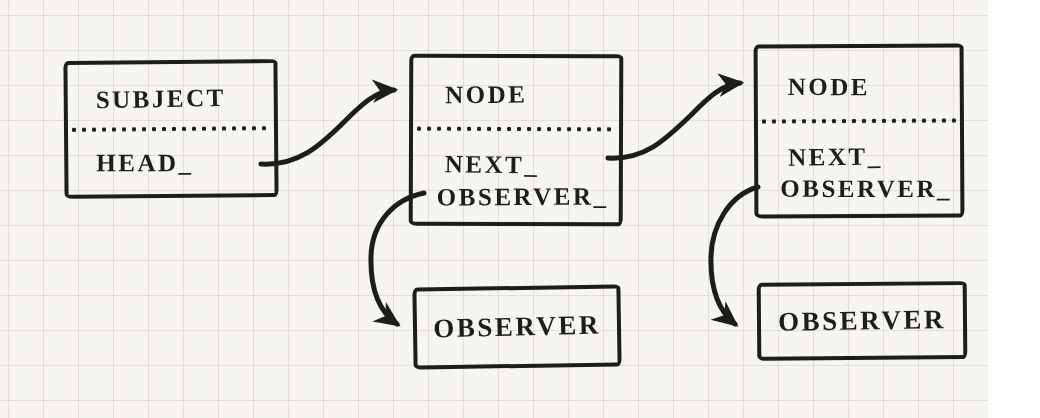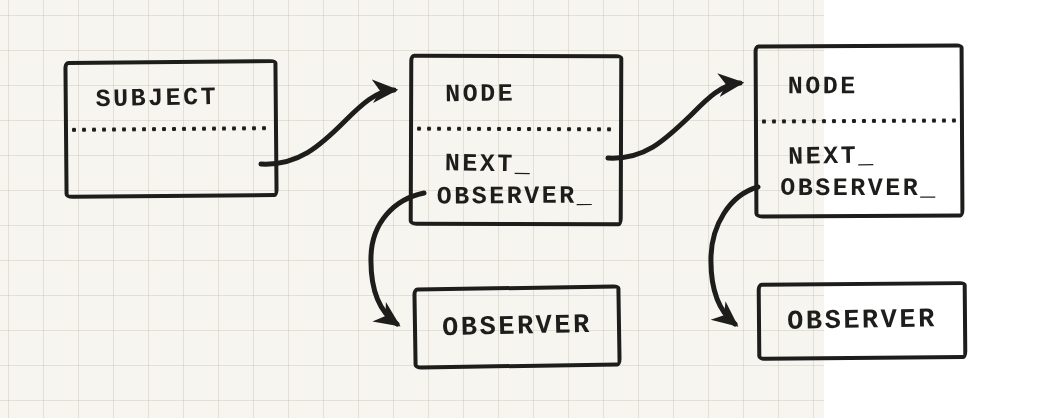--- a/index.html
+++ b/index.html
@@ -11,7 +11,7 @@
   }
   .canvas {
     position: relative;
-    width: 824px;
+    width: 988px;
     height: 418px;
     background-color: #f7f5f0;
     background-image:
@@ -19,7 +19,7 @@
       linear-gradient(to bottom, rgba(184,178,160,0.32) 1px, transparent 1px);
     background-size: 35px 35px;
     background-position: 8px 15px;
-    font-family: Liberation Mono, monospace;
+    font-family: Liberation Serif, serif;
     color: #1d1d1b;
   }
   .arrows {

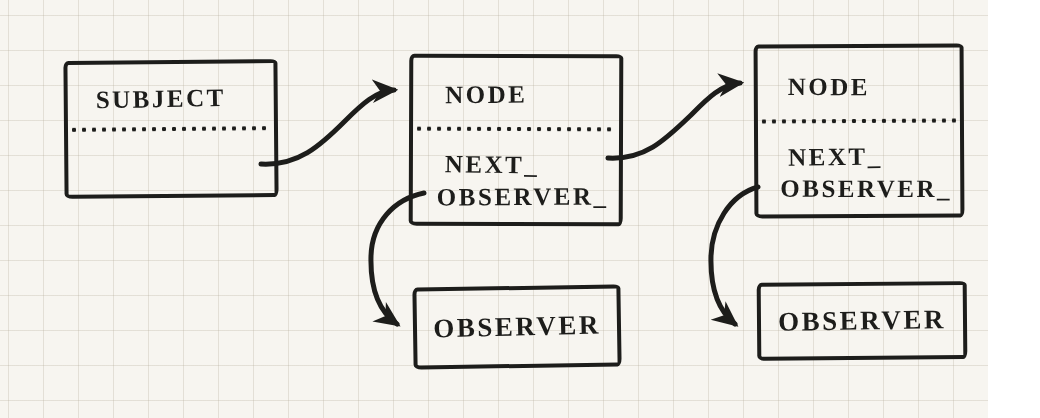--- a/index.html
+++ b/index.html
@@ -106,6 +106,7 @@
   <div class="box box-subject">
     <div class="label title">SUBJECT</div>
     <div class="divider"></div>
+    <div class="label field-0">HEAD_</div>
   </div>
 
   <div class="box box-node1">

